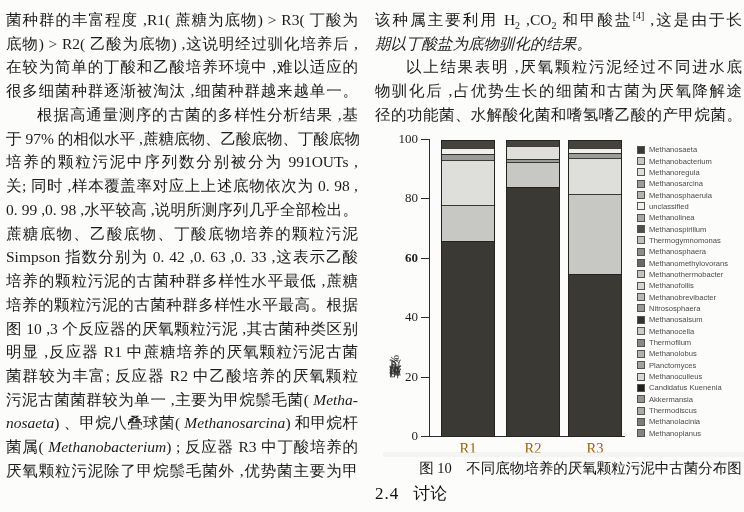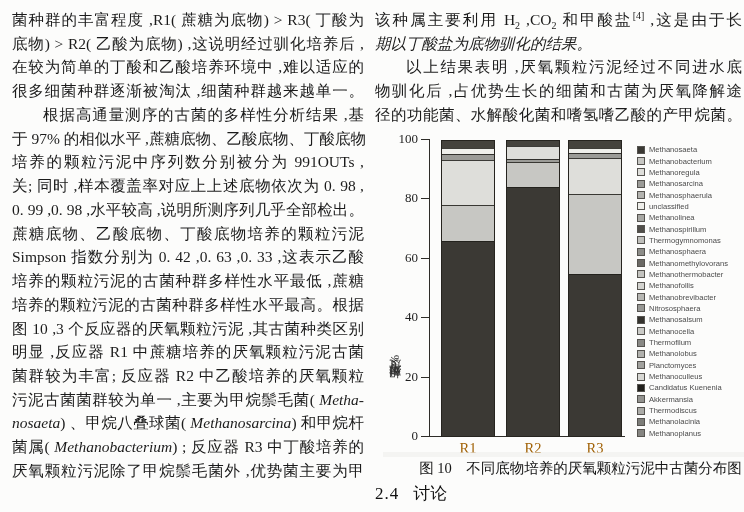--- a/index.html
+++ b/index.html
@@ -10,7 +10,7 @@
   }
   
   .col{position:absolute;font-size:15.5px;line-height:23.73px;}
-  #left-col{left:12px;top:8px;width:352px;}
+  #left-col{left:6px;top:8px;width:352px;}
   #right-col{left:375px;top:8px;width:367px;}
   .tline{text-align:justify;text-align-last:justify;white-space:nowrap;}
   .tline.noj{text-align-last:left;font-style:italic;}

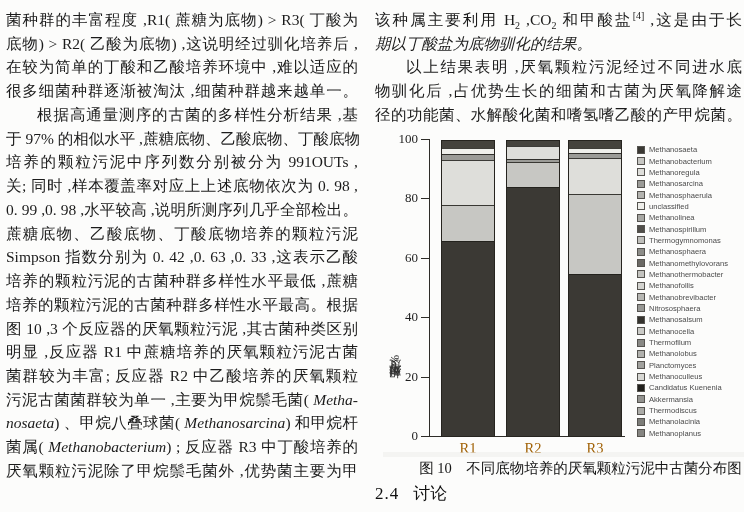--- a/index.html
+++ b/index.html
@@ -89,7 +89,7 @@
       <div class="ytick" style="top: 186.2px;"></div>
       <div class="ytick-label" style="top: 179.2px;">40</div>
       <div class="ytick" style="top: 126.8px;"></div>
-      <div class="ytick-label" style="top: 119.8px;">60</div>
+      <div class="ytick-label" style="top: 119.8px; font-weight: bold;">60</div>
       <div class="ytick" style="top: 67.4px;"></div>
       <div class="ytick-label" style="top: 60.4px;">80</div>
       <div class="ytick" style="top: 8px;"></div>

